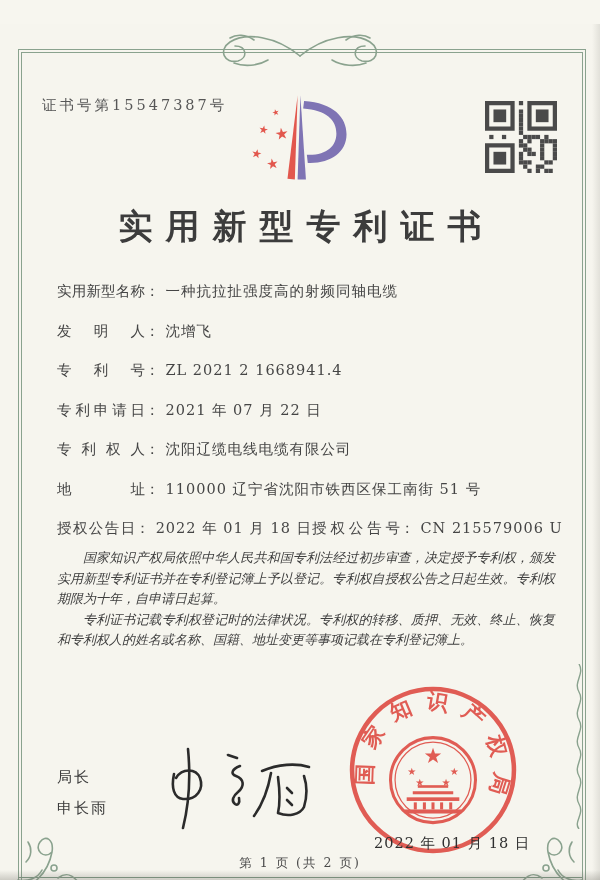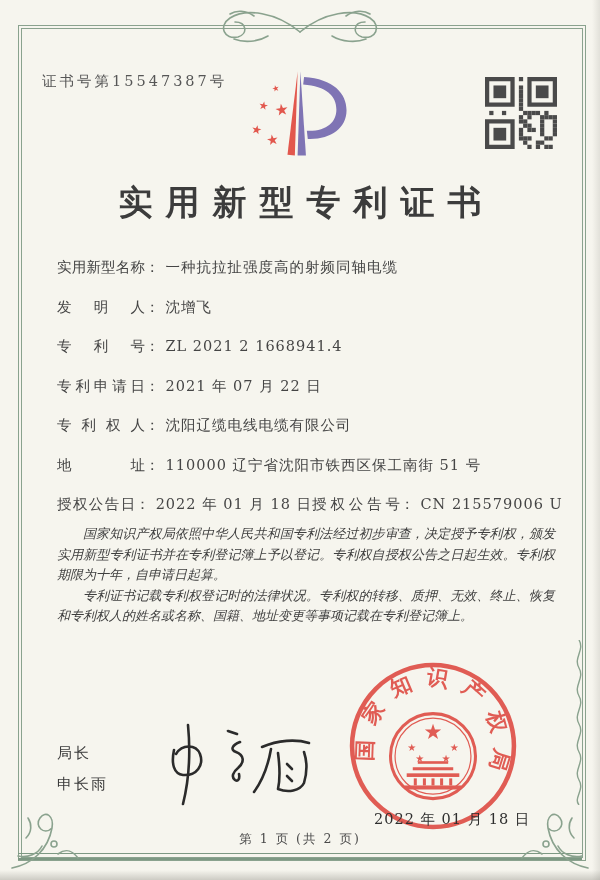--- a/index.html
+++ b/index.html
@@ -9,7 +9,7 @@
     font-family:"DejaVu Serif","Liberation Serif",serif;
     color:#3f3f3f;
   }
-  .paper{position:absolute;inset:0;background:#f6f5ee;}
+  .paper{position:absolute;inset:0;background:#f6f5ee;margin-top:24px;}
   .paper::after{
     content:"";position:absolute;inset:0;pointer-events:none;
     background:

